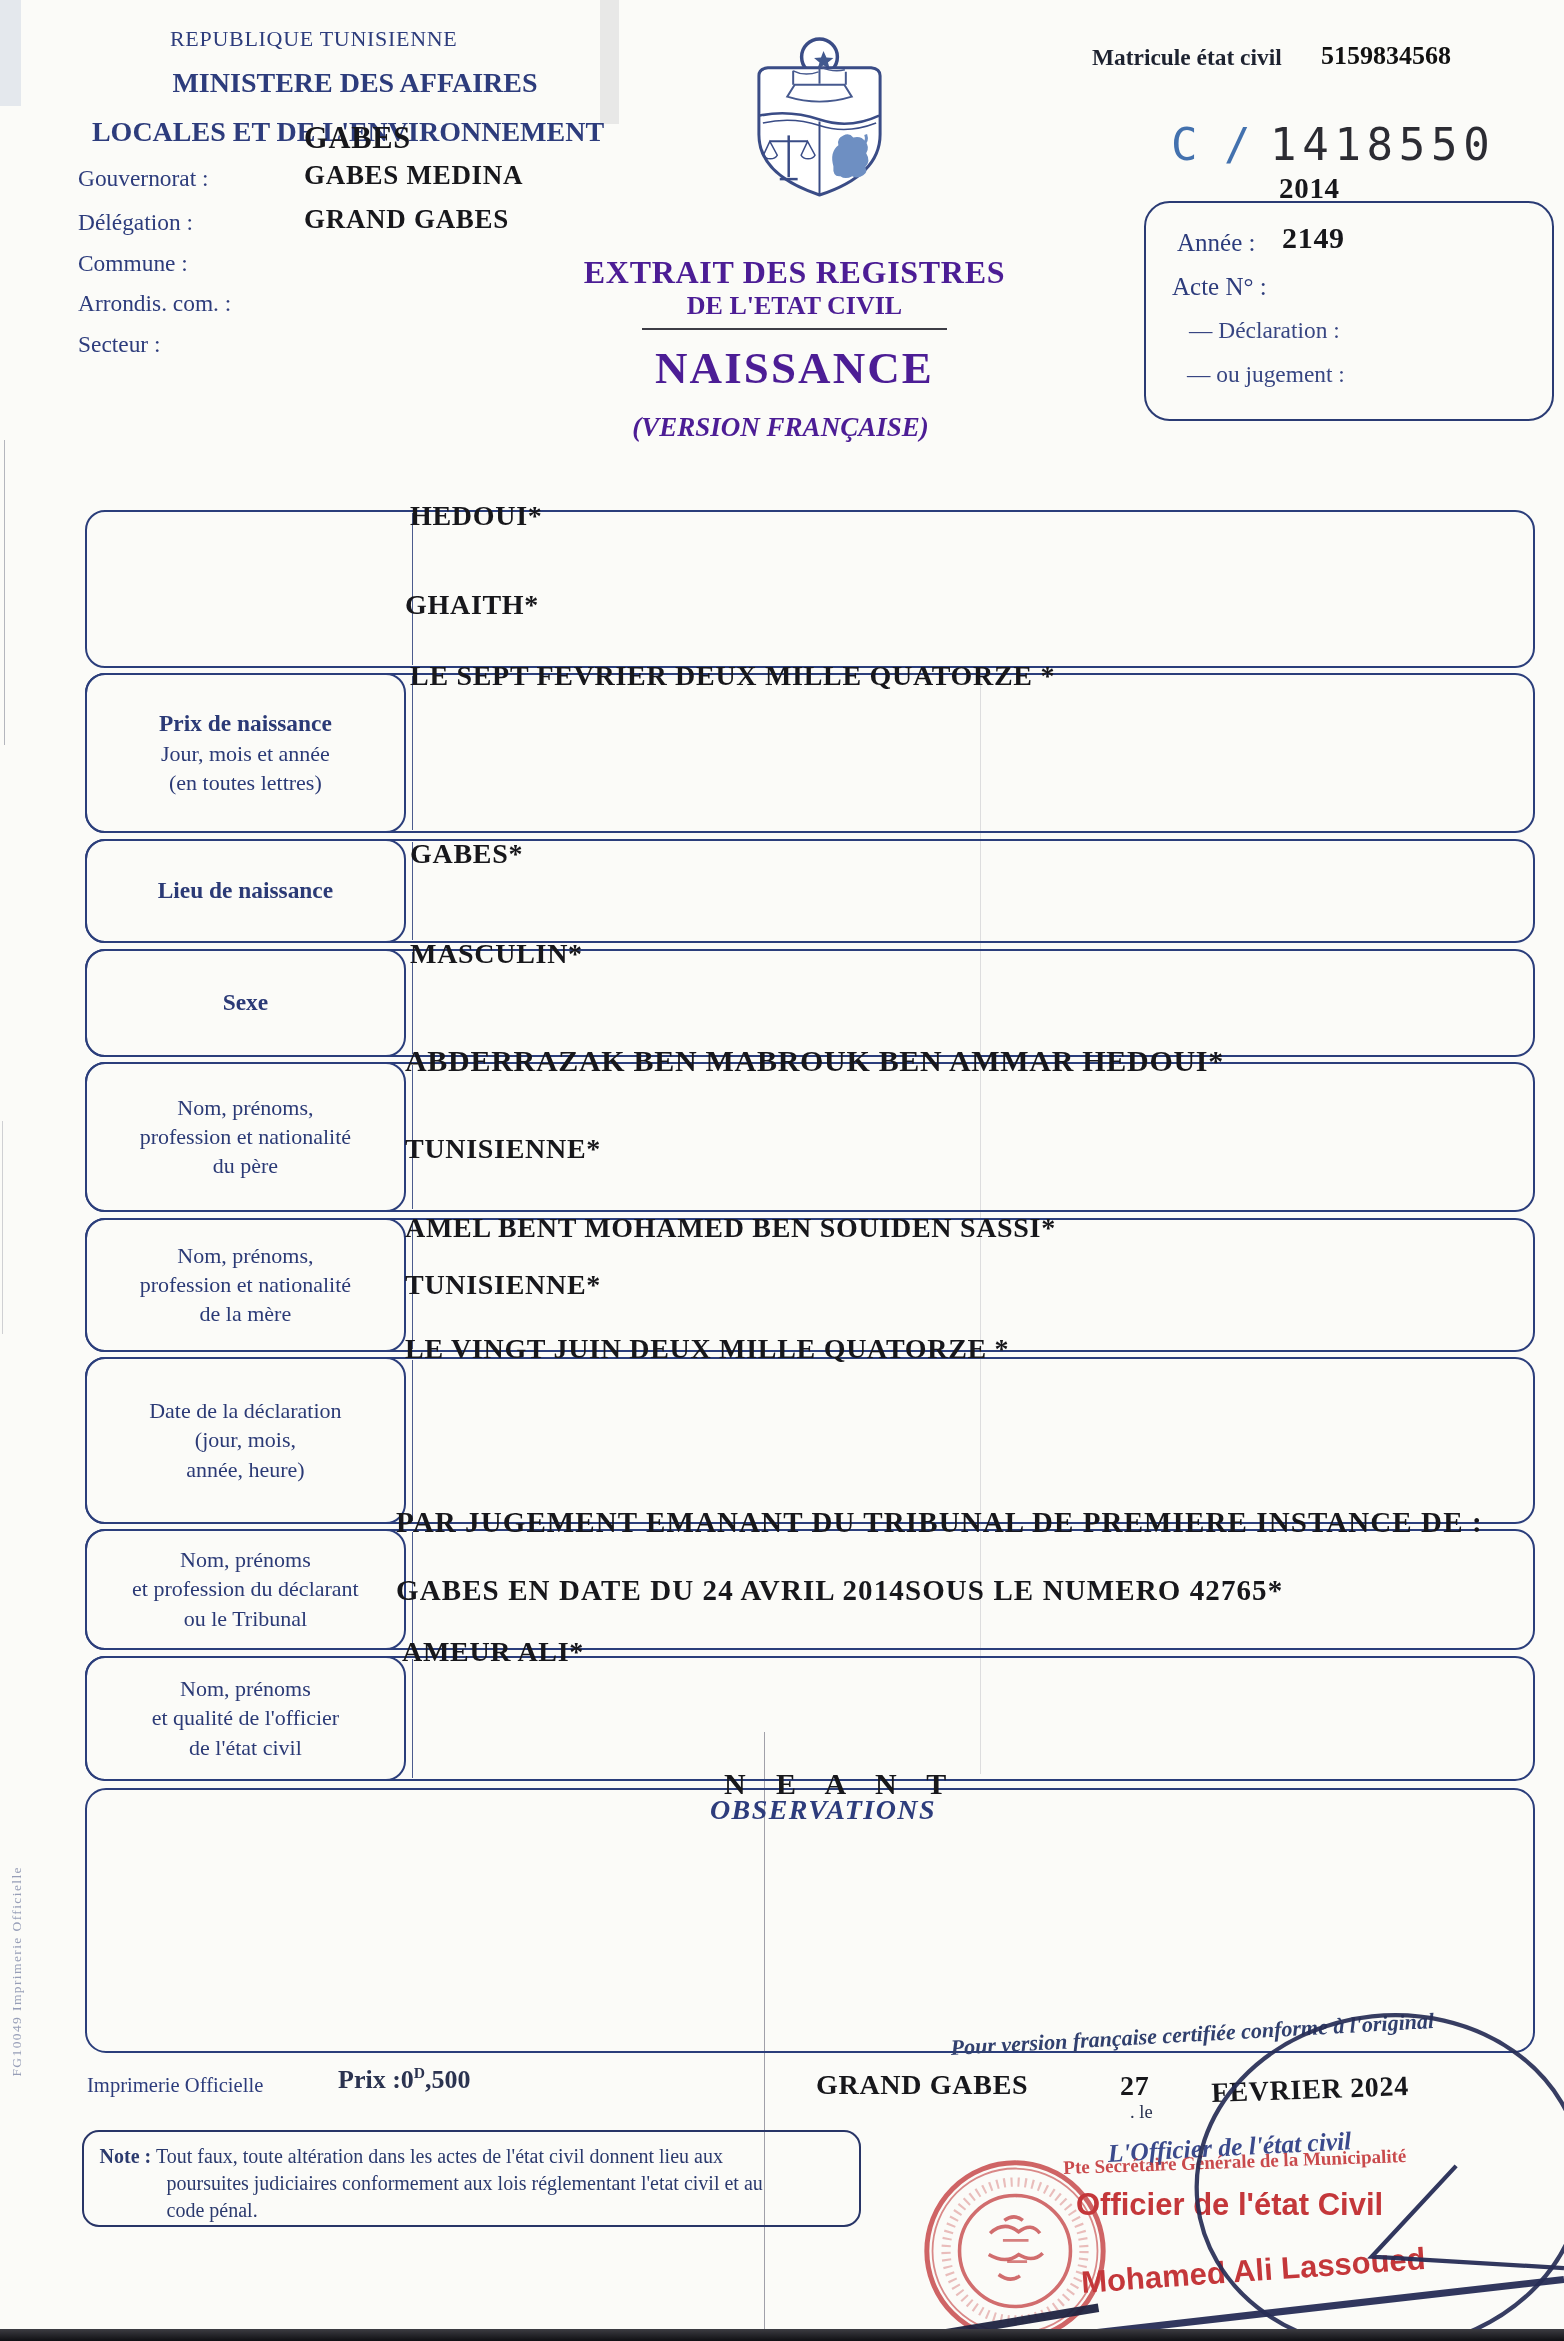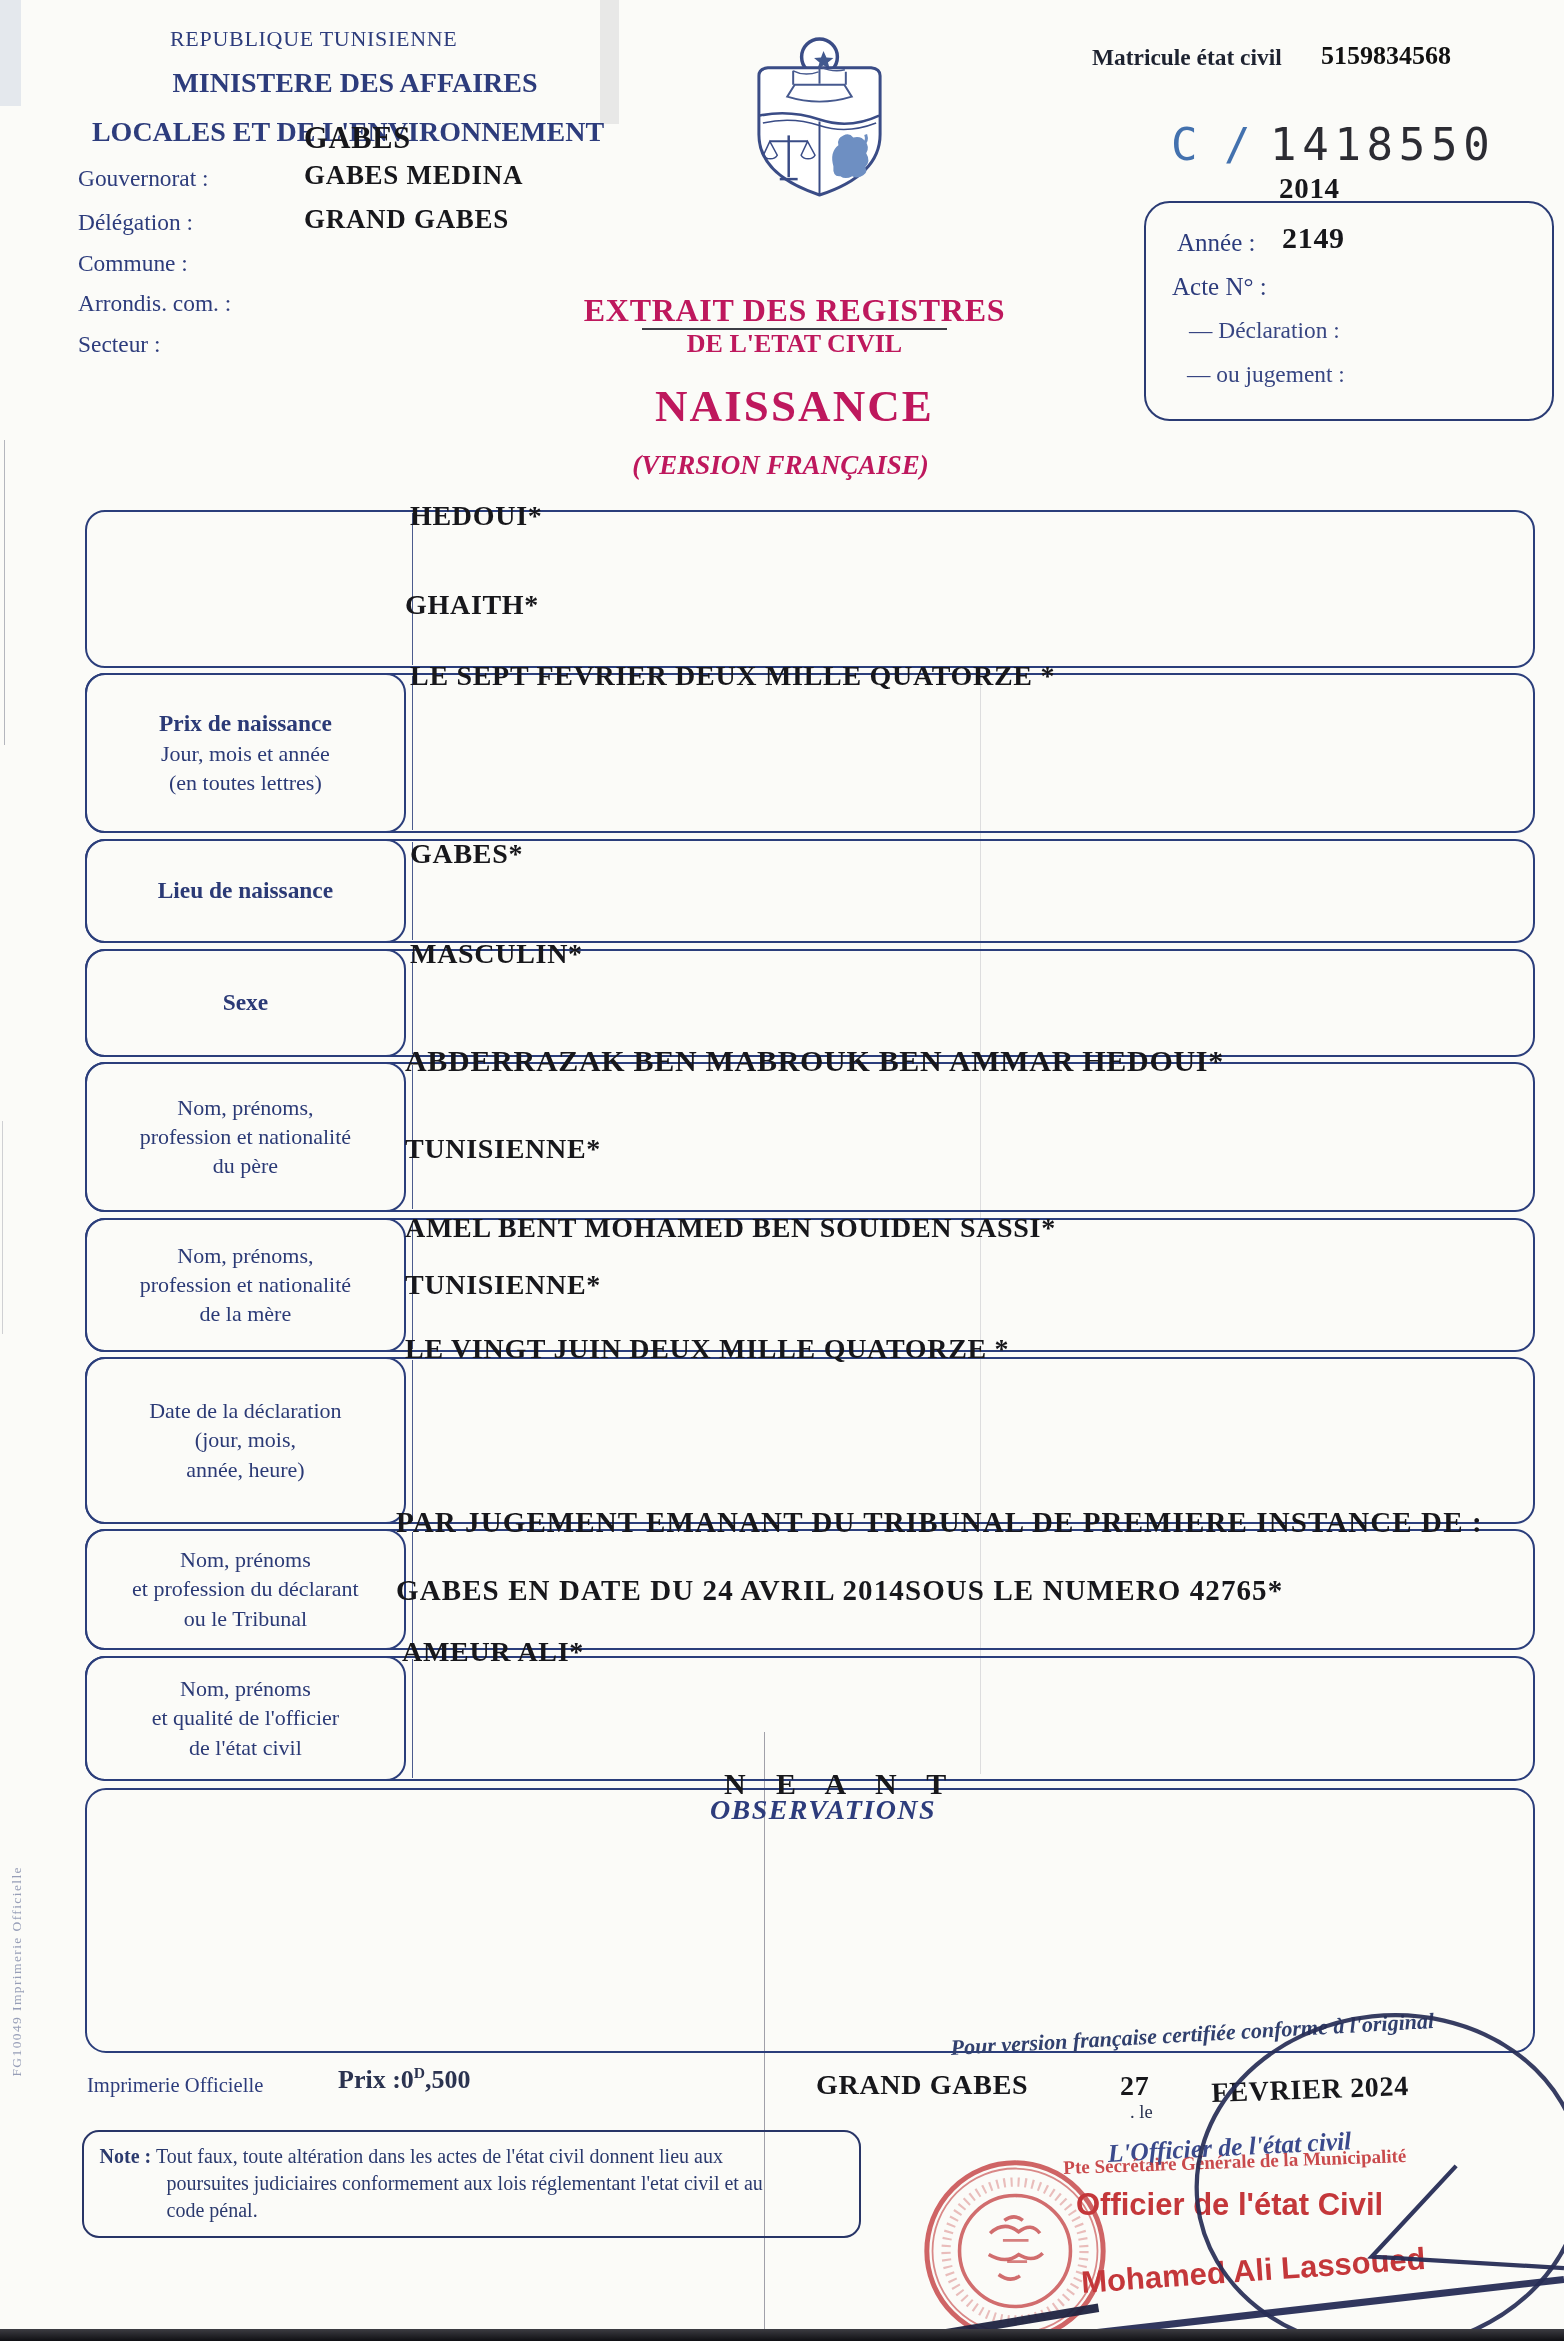--- a/index.html
+++ b/index.html
@@ -7,7 +7,7 @@
         font-family:"Liberation Serif",serif;color:#17171b;}
   .abs{position:absolute;white-space:nowrap;}
   .navy{color:#2d3c7c;}
-  .blue-title{color:#be185d;margin-top:38px;}
+  .blue-title{color:#4c1d95;}
   .typed{font-family:"Liberation Serif",serif;font-weight:600;color:#17171b;letter-spacing:0.7px;}
   .row{position:absolute;left:85px;width:1446px;border:2.5px solid #2b3e7b;border-radius:20px;}
   .row .labelbox{position:absolute;left:-2.1px;top:-2.1px;bottom:-2.1px;width:317px;border:2.5px solid #2b3e7b;

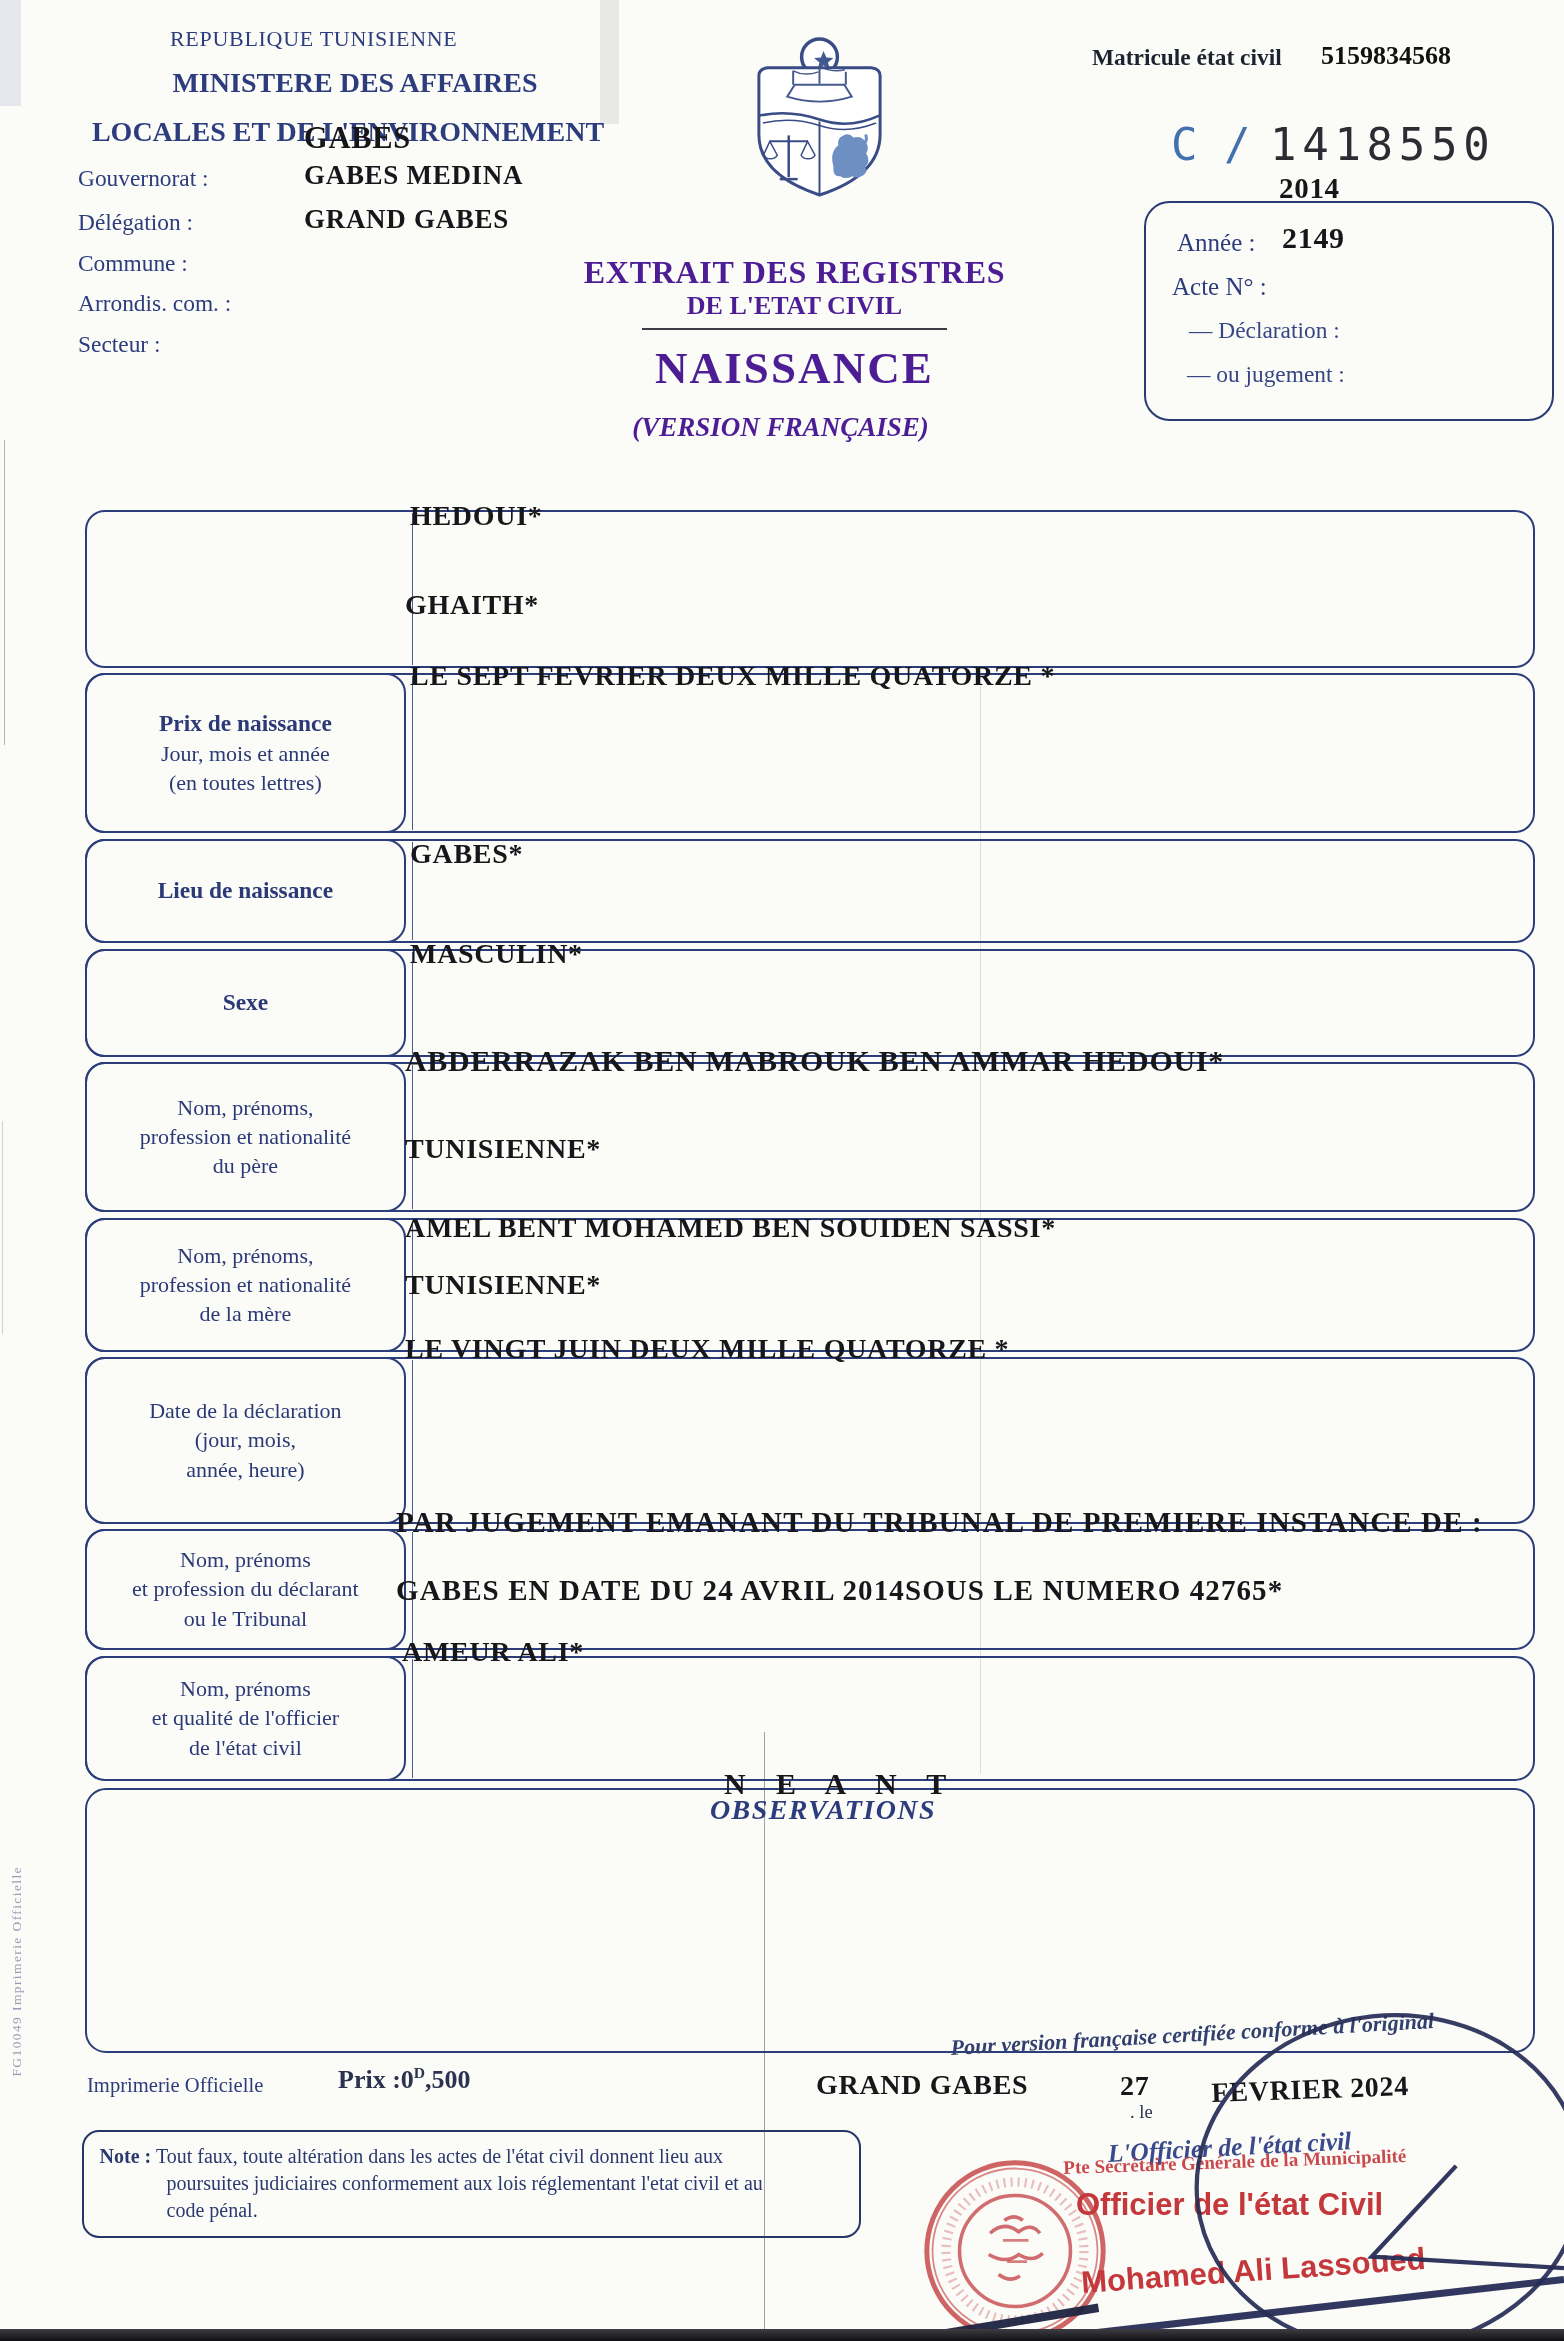--- a/index.html
+++ b/index.html
@@ -187,7 +187,7 @@
   <div class="abs" style="left:1130px;top:2102px;font-size:18.5px;color:#2b3350;">. le</div>
   <div class="abs typed" style="left:1211px;top:2077px;font-size:28px;transform:rotate(-2deg);transform-origin:left top;">FEVRIER 2024</div>
 
-  <div class="abs" style="left:82px;top:2130px;width:779px;height:108px;border:2.8px solid #283567;border-radius:17px;padding:11.4px 15.6px;box-sizing:border-box;white-space:normal;">
+  <div class="abs" style="left:82px;top:2130px;width:779px;height:97px;border:2.8px solid #283567;border-radius:17px;padding:11.4px 15.6px;box-sizing:border-box;white-space:normal;">
     <div style="font-size:20px;color:#2b3a6e;line-height:1.35;">
       <span style="font-weight:600;">Note :</span>
       <span>Tout faux, toute altération dans les actes de l'état civil donnent lieu aux</span>

